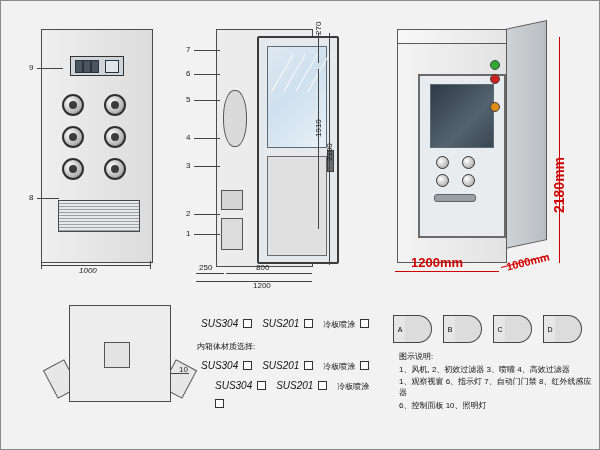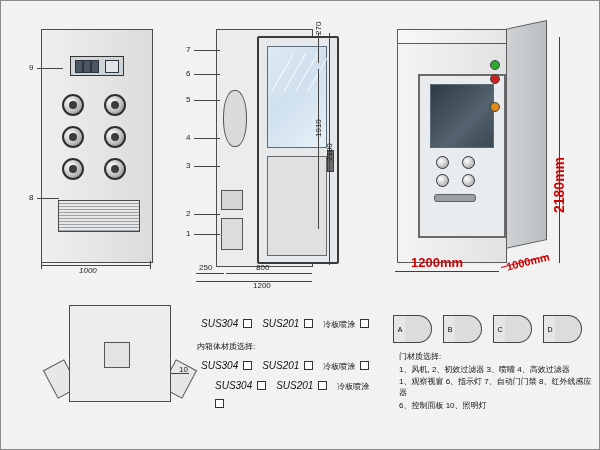--- a/index.html
+++ b/index.html
@@ -257,7 +257,7 @@
   </div>
 
   <div class="panel" id="legend-block">
-    <div class="cn">门材质选择:</div>
+    <div class="cn">图示说明:</div>
     <div class="cn">1、风机,  2、初效过滤器  3、喷嘴  4、高效过滤器</div>
     <div class="cn">1、观察视窗  6、指示灯  7、自动门门禁  8、红外线感应器</div>
     <div class="cn">6、控制面板  10、照明灯</div>

